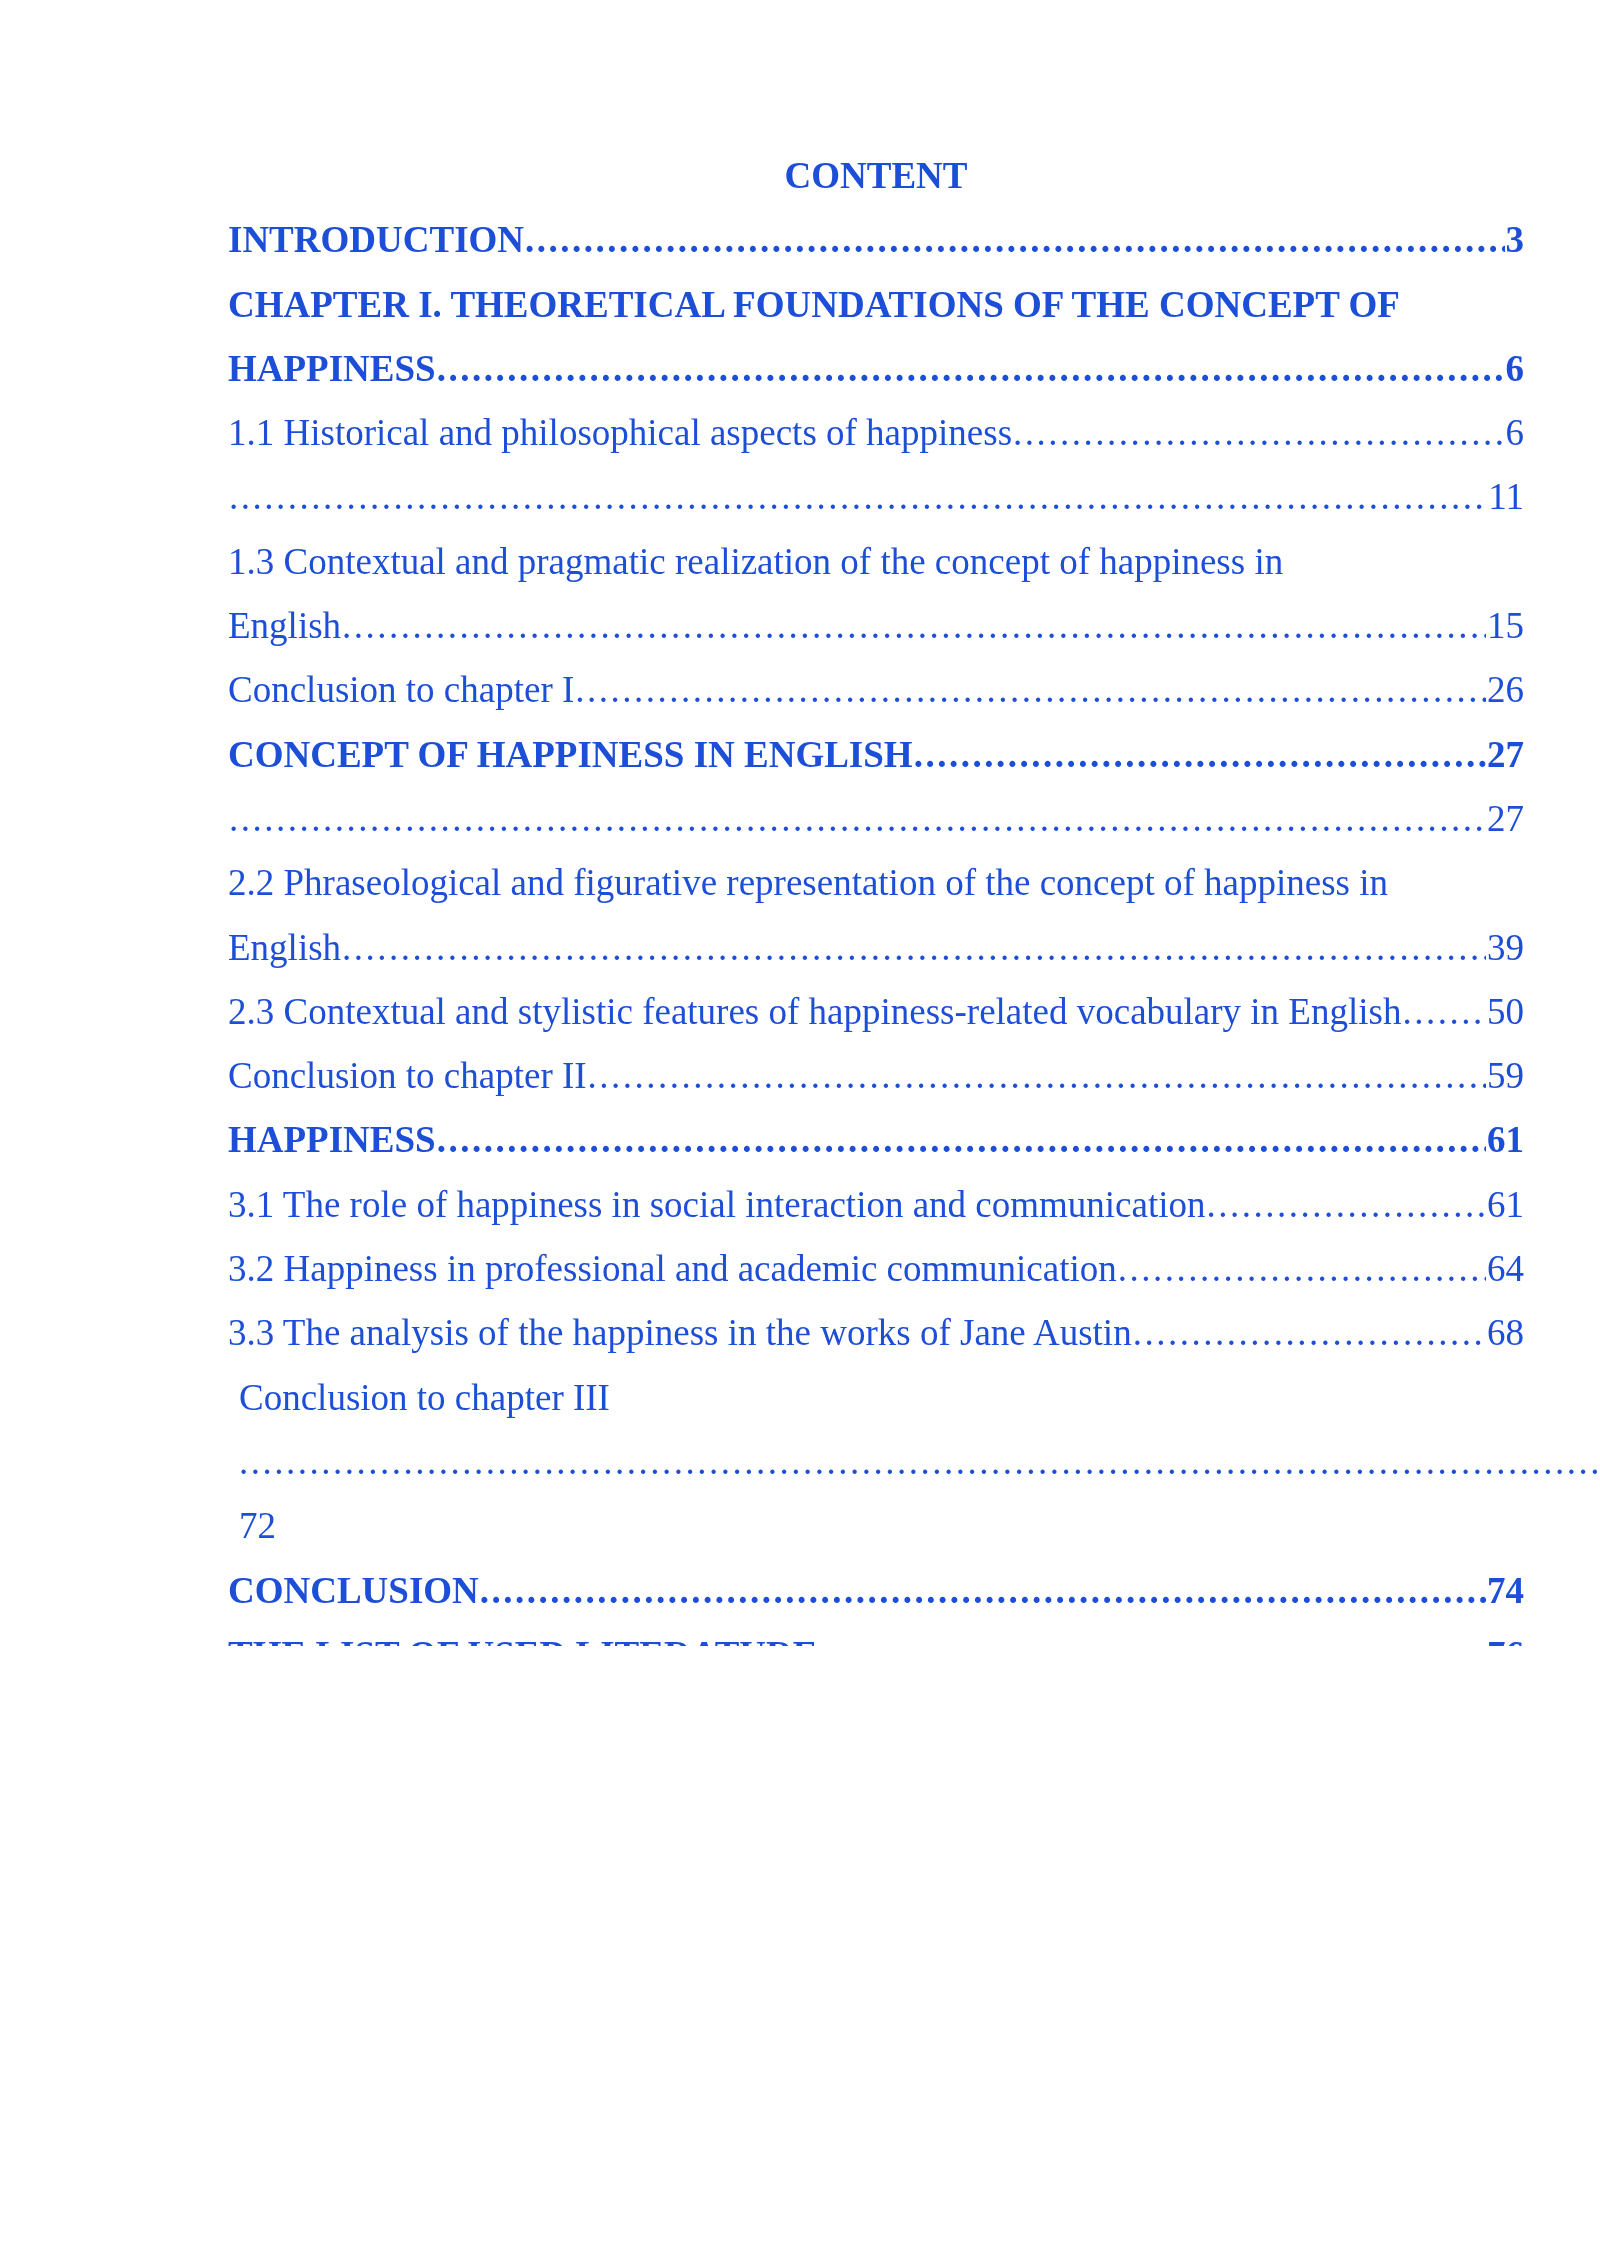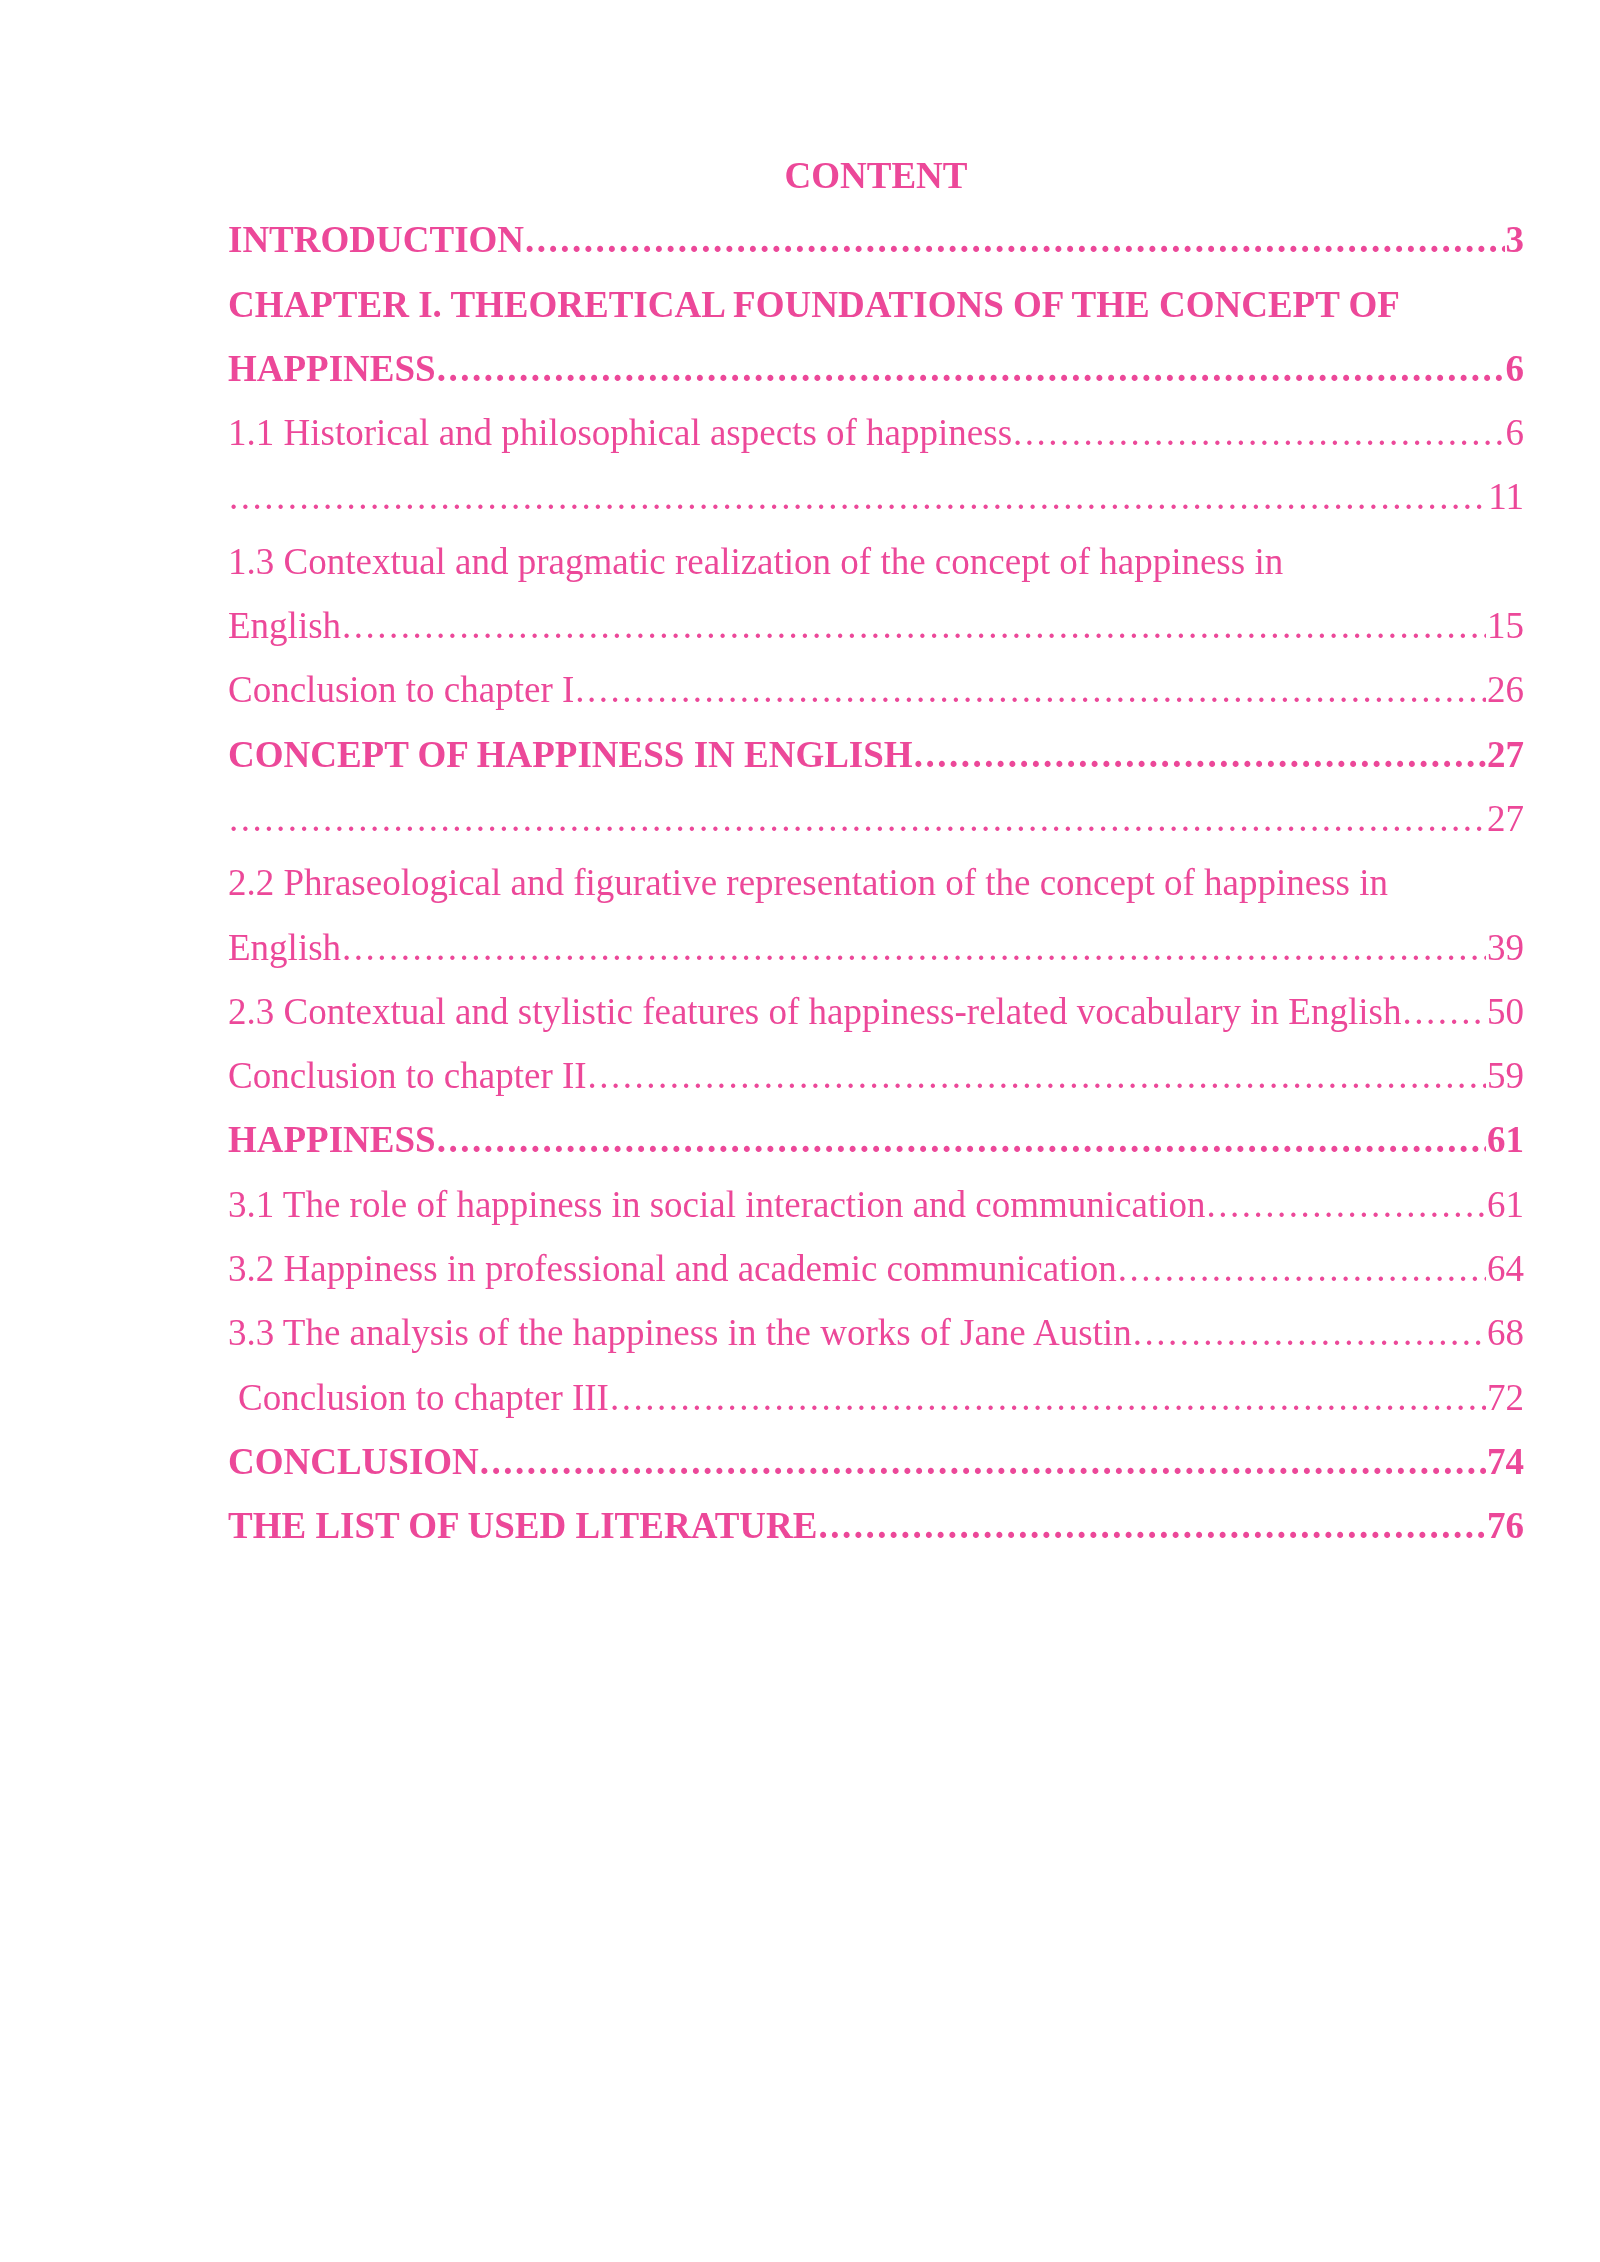--- a/index.html
+++ b/index.html
@@ -8,7 +8,7 @@
     width: 1600px;
     height: 1646px;
     background: #ffffff;
-    color: #ec4899;
+    color: #1d4ed8;
     font-family: "Liberation Serif", serif;
     font-size: 37px;
     overflow: hidden;

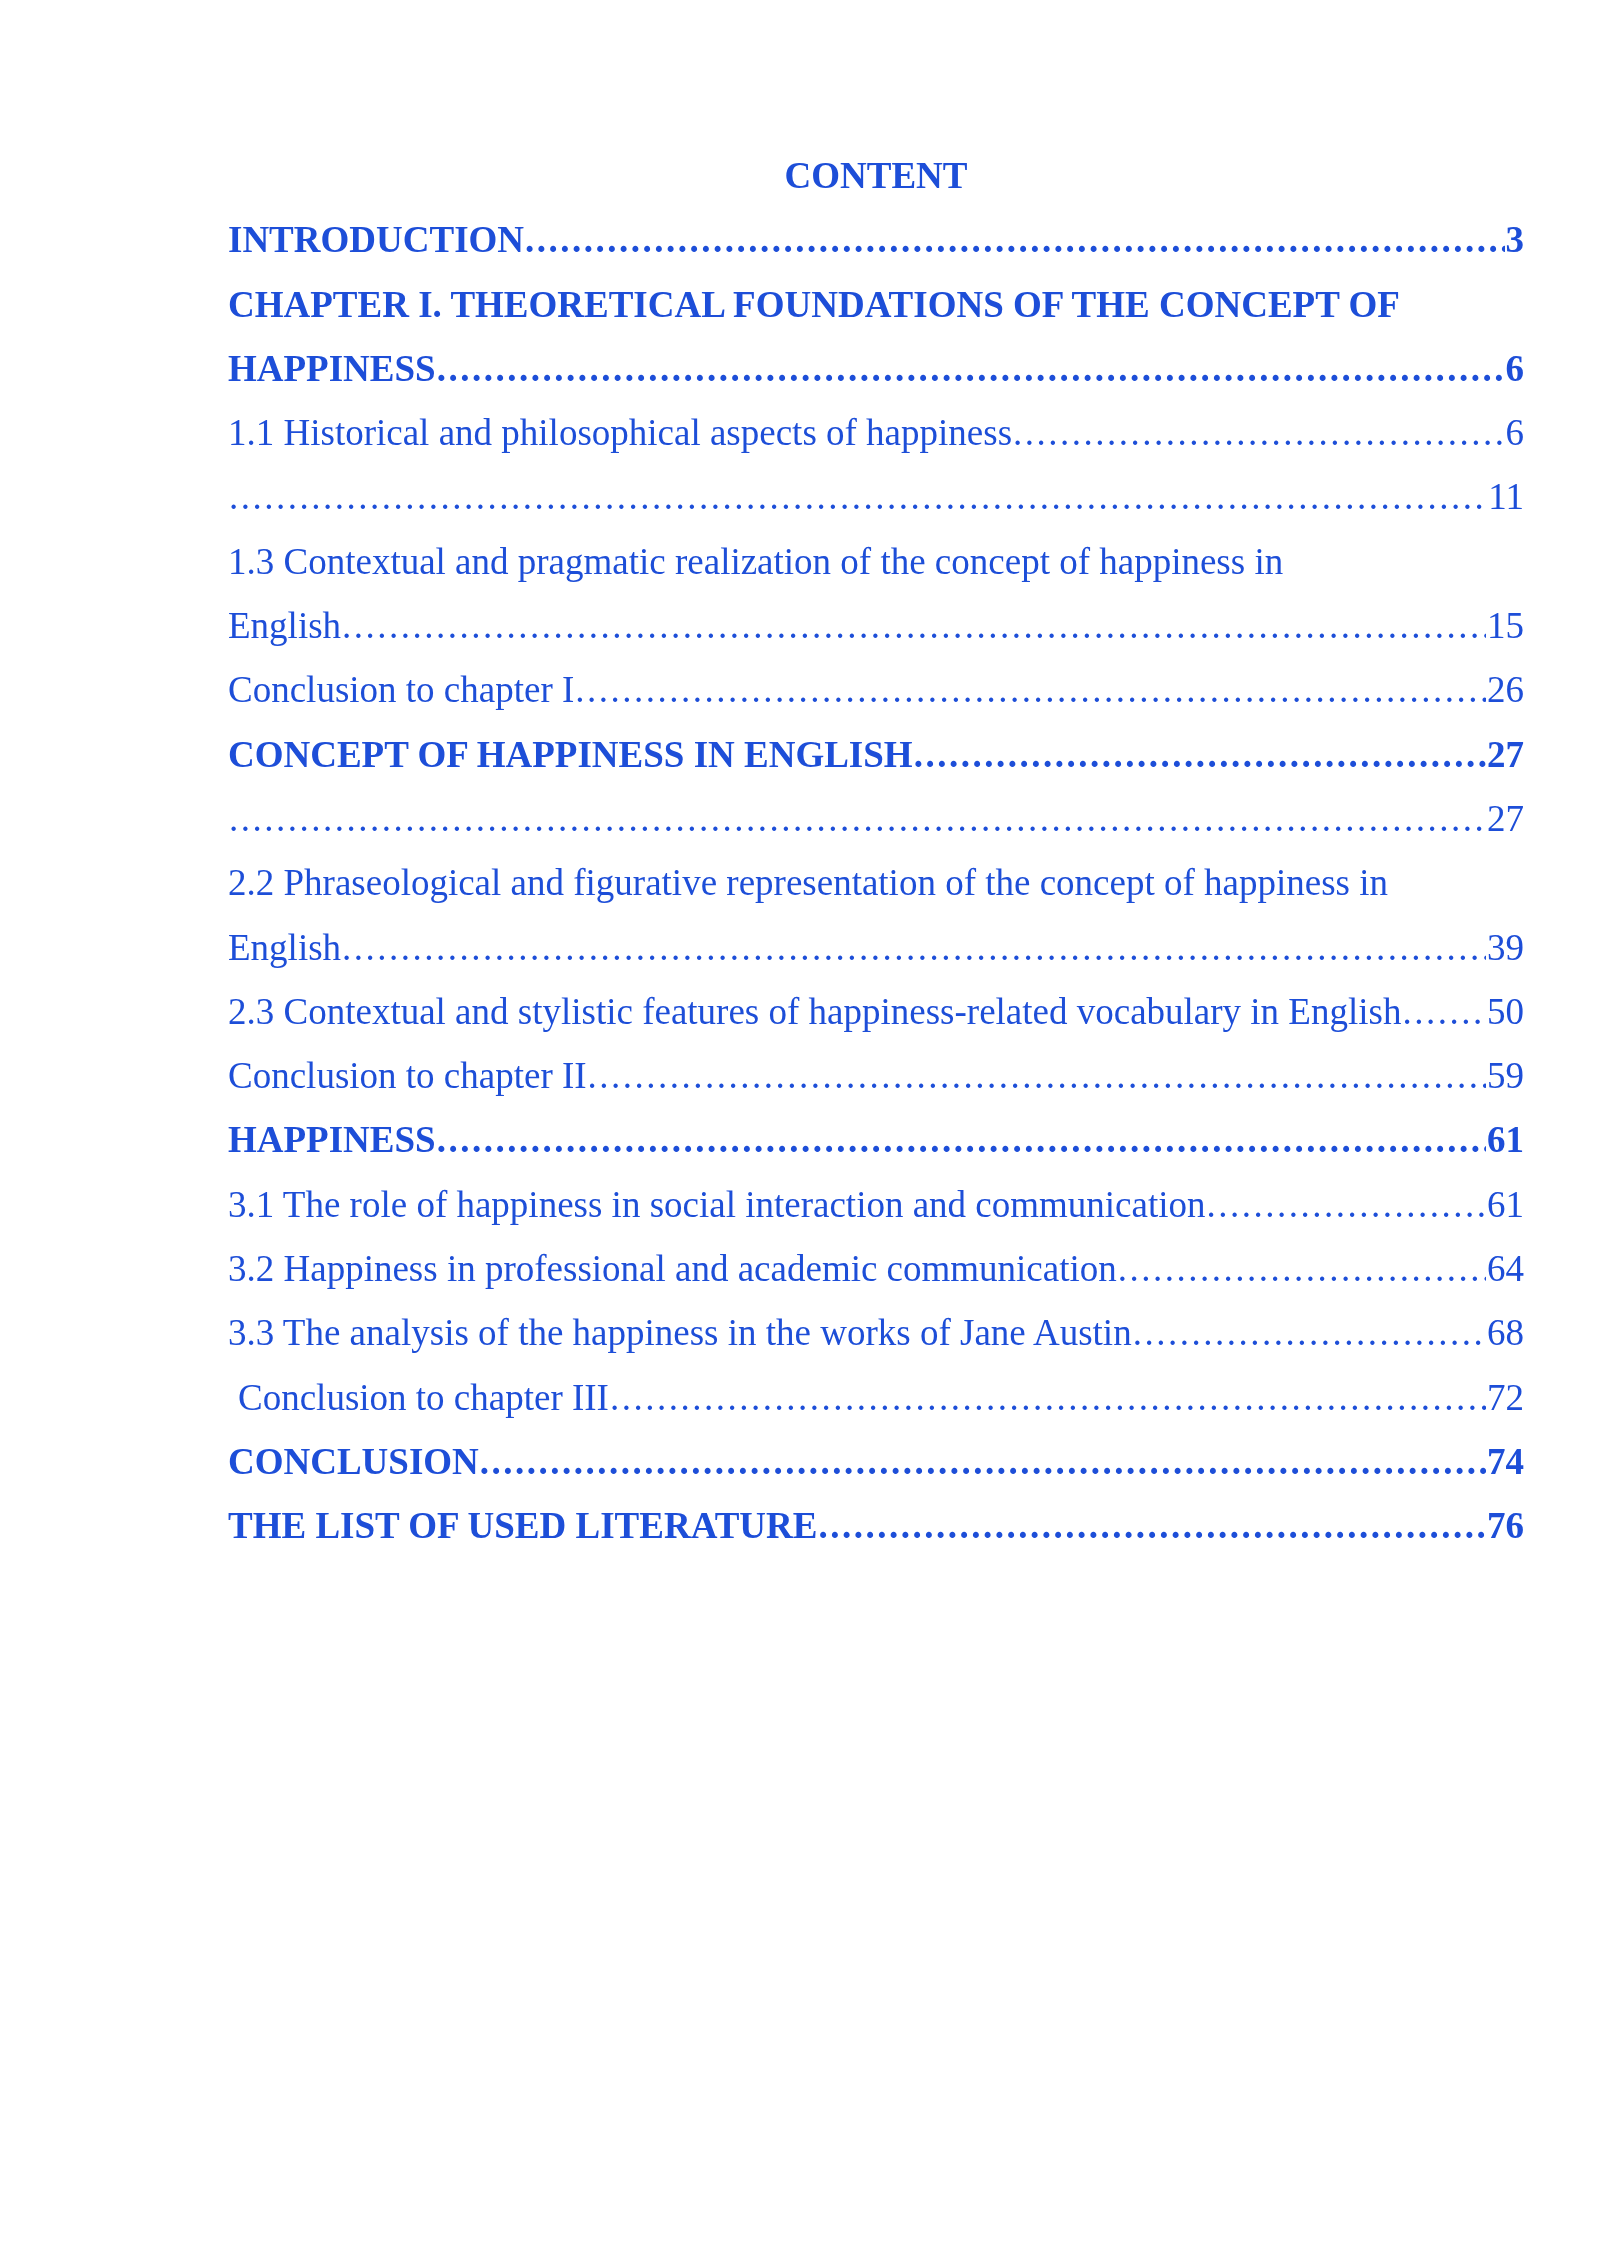--- a/index.html
+++ b/index.html
@@ -39,7 +39,7 @@
     text-align: center;
     line-height: 64.3px;
   }
-  .indent { padding-left: 10px; }
+  .indent { padding-left: 10px; flex-direction: column; }
   .footer {
     position: absolute;
     left: 228px;

